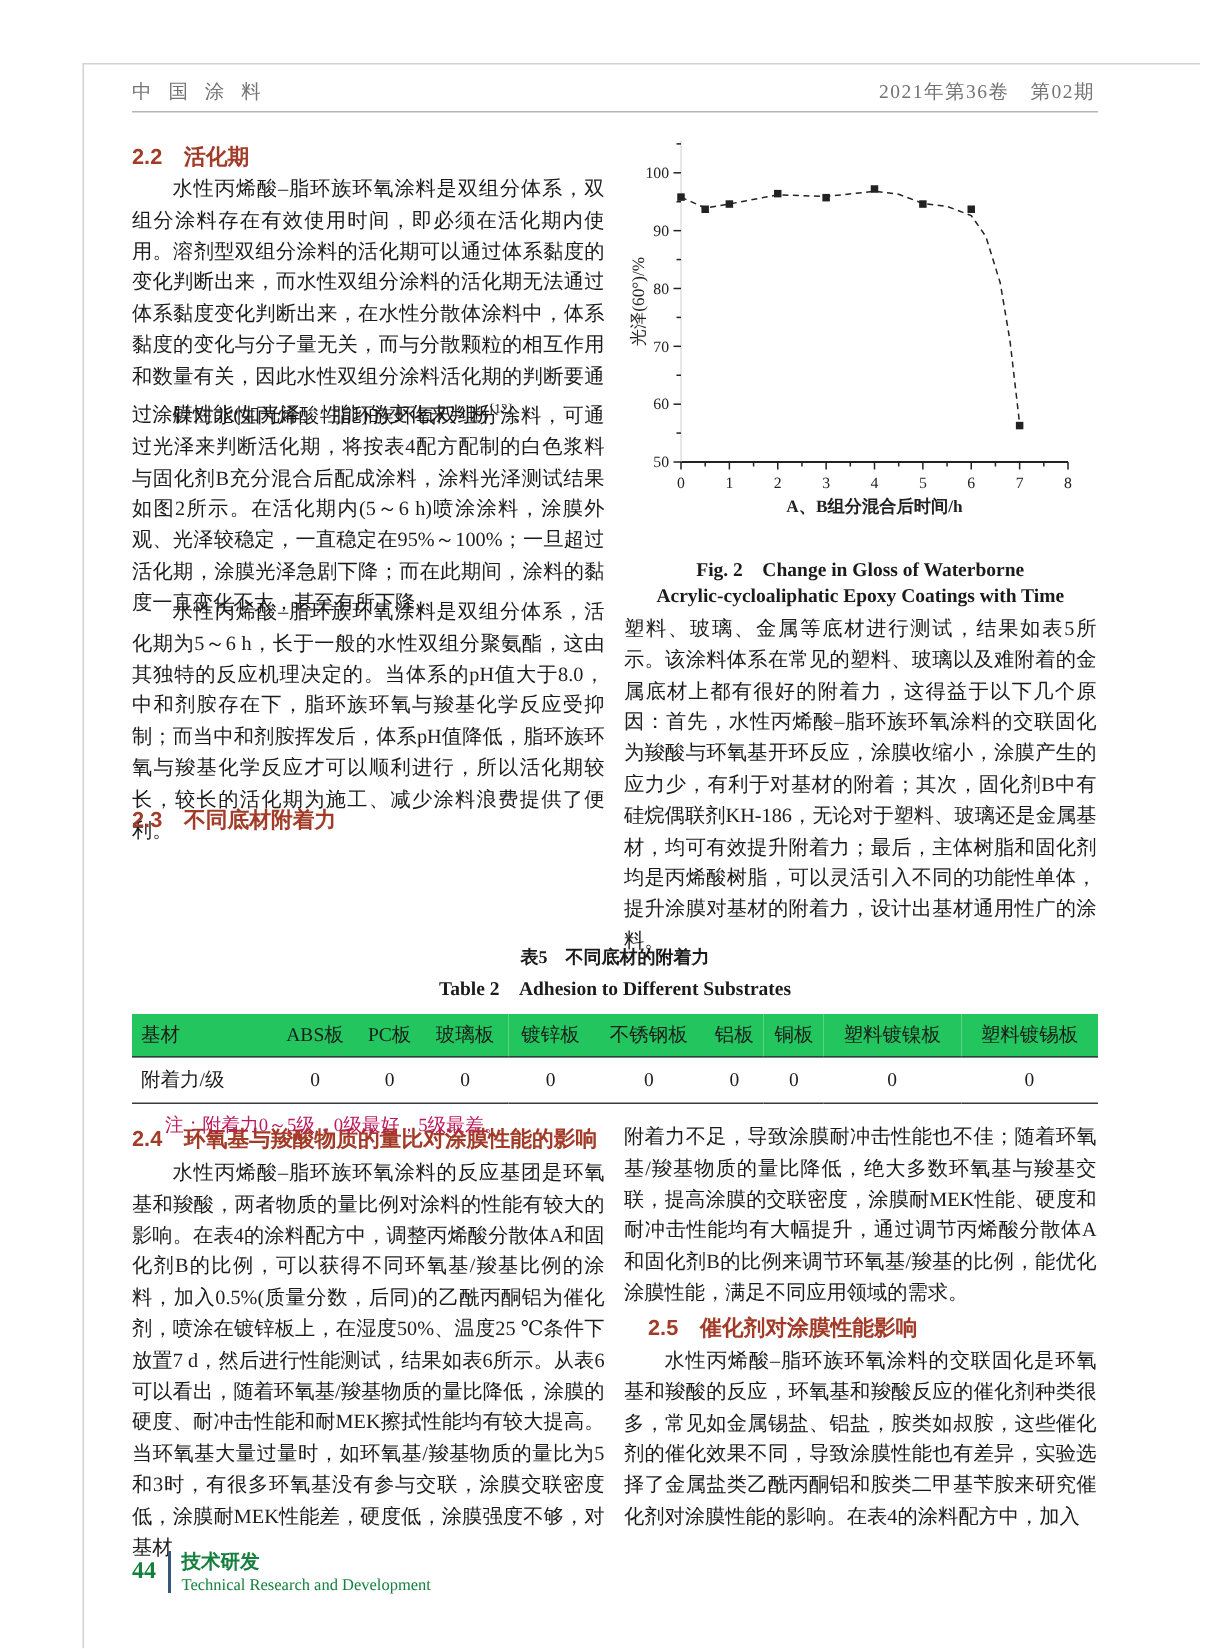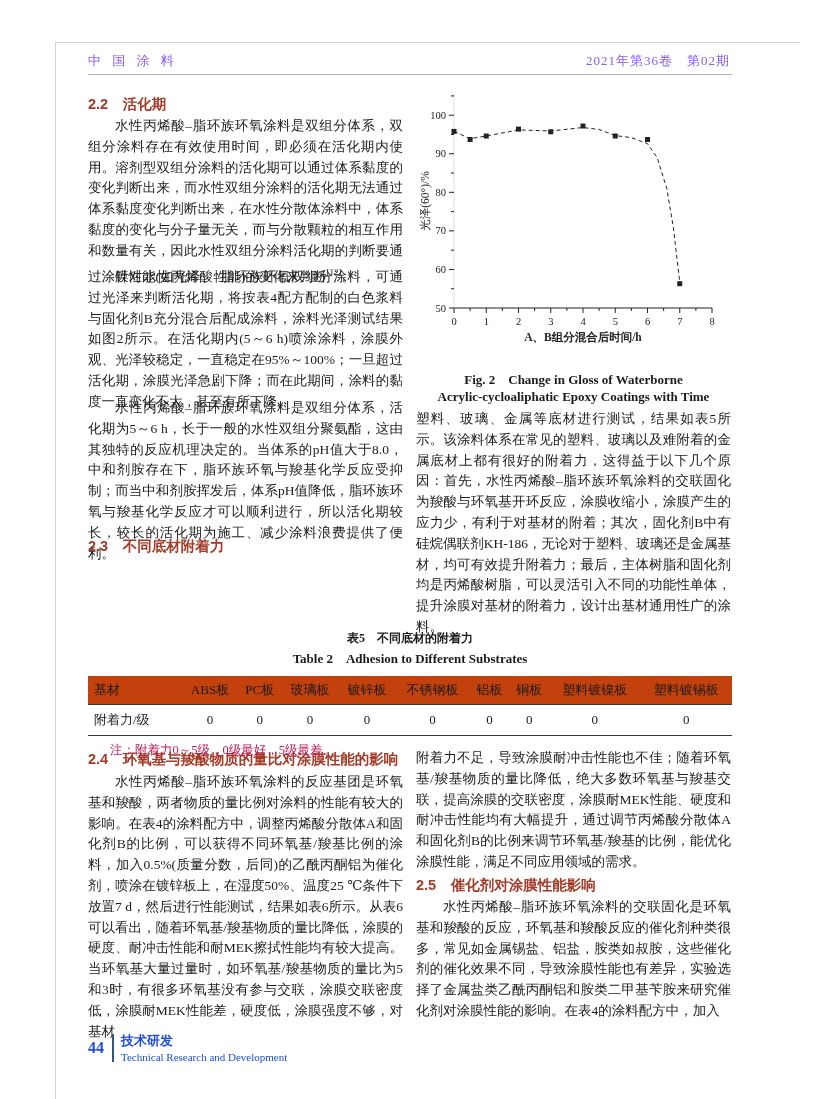--- a/index.html
+++ b/index.html
@@ -6,7 +6,7 @@
   .page{position:relative;width:816px;height:1099px;background:#ffffff;overflow:hidden;
         font-family:"Liberation Serif","DejaVu Serif",serif;color:#1b1b1b;}
   .scanline{position:absolute;background:#d2d2d2;}
-  .jheader{position:absolute;top:52px;font-size:13px;color:#8b5cf6;}
+  .jheader{position:absolute;top:52px;font-size:13px;color:#737373;}
   .jheader.left{left:88px;letter-spacing:4px;}
   .jheader.right{right:86px;letter-spacing:1px;}
   .hrule{position:absolute;left:88px;top:74px;width:644px;height:1px;background:#b5b5b5;}

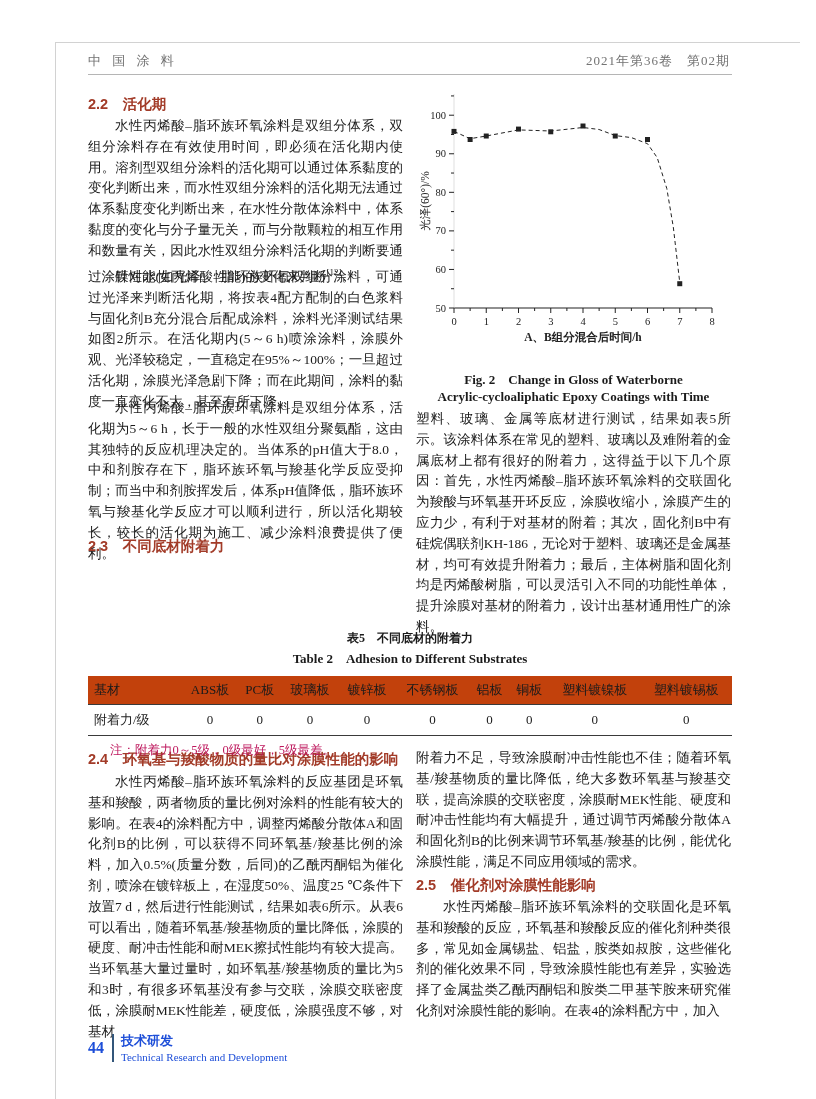--- a/index.html
+++ b/index.html
@@ -25,7 +25,7 @@
   .tbl-title{text-align:center;font-weight:bold;font-size:12px;}
   .tbl-title.en{font-size:13px;margin-top:3px;}
   table{border-collapse:collapse;width:100%;margin-top:8px;font-size:13px;}
-  thead th{background:#c2410c;font-weight:normal;padding:5px 2px;border-bottom:1px solid #3a3a3a;}
+  thead th{background:#22c55e;font-weight:normal;padding:5px 2px;border-bottom:1px solid #3a3a3a;}
   tbody td{padding:6px 2px;text-align:center;border-bottom:1.5px solid #3a3a3a;}
   th.first,td.first{text-align:left;padding-left:6px;width:86px;}
   .tbl-note{margin-top:6px;padding-left:22px;font-size:12.5px;color:#be185d;}

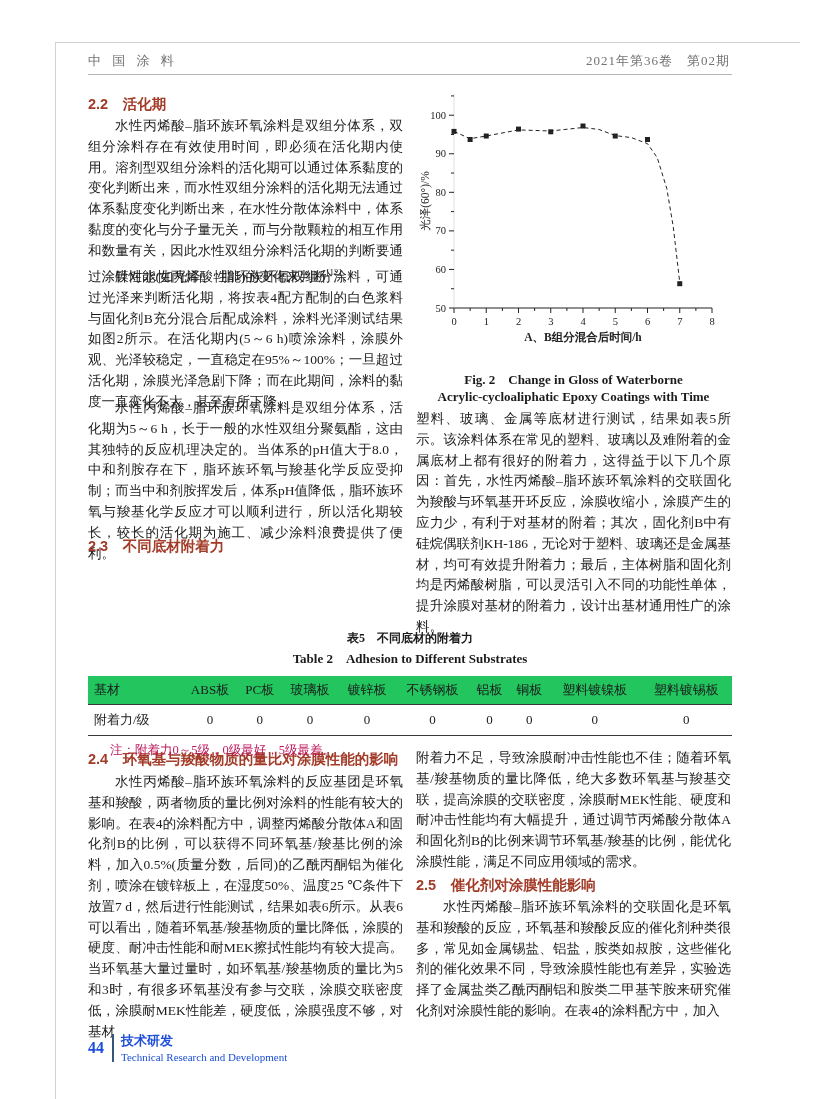--- a/index.html
+++ b/index.html
@@ -124,7 +124,7 @@
 
   <div class="col rcol para" style="top:409px;">塑料、玻璃、金属等底材进行测试，结果如表5所示。该涂料体系在常见的塑料、玻璃以及难附着的金属底材上都有很好的附着力，这得益于以下几个原因：首先，水性丙烯酸–脂环族环氧涂料的交联固化为羧酸与环氧基开环反应，涂膜收缩小，涂膜产生的应力少，有利于对基材的附着；其次，固化剂B中有硅烷偶联剂KH-186，无论对于塑料、玻璃还是金属基材，均可有效提升附着力；最后，主体树脂和固化剂均是丙烯酸树脂，可以灵活引入不同的功能性单体，提升涂膜对基材的附着力，设计出基材通用性广的涂料。</div>
   <div class="col rcol para" style="top:748px;">附着力不足，导致涂膜耐冲击性能也不佳；随着环氧基/羧基物质的量比降低，绝大多数环氧基与羧基交联，提高涂膜的交联密度，涂膜耐MEK性能、硬度和耐冲击性能均有大幅提升，通过调节丙烯酸分散体A和固化剂B的比例来调节环氧基/羧基的比例，能优化涂膜性能，满足不同应用领域的需求。</div>
-  <div class="heading" style="left:416px;top:876px;">2.5　催化剂对涂膜性能影响</div>
+  <div class="heading" style="left:432px;top:876px;">2.5　催化剂对涂膜性能影响</div>
   <div class="col rcol para indent" style="top:897px;">水性丙烯酸–脂环族环氧涂料的交联固化是环氧基和羧酸的反应，环氧基和羧酸反应的催化剂种类很多，常见如金属锡盐、铝盐，胺类如叔胺，这些催化剂的催化效果不同，导致涂膜性能也有差异，实验选择了金属盐类乙酰丙酮铝和胺类二甲基苄胺来研究催化剂对涂膜性能的影响。在表4的涂料配方中，加入</div>
 
   <div class="tablewrap">

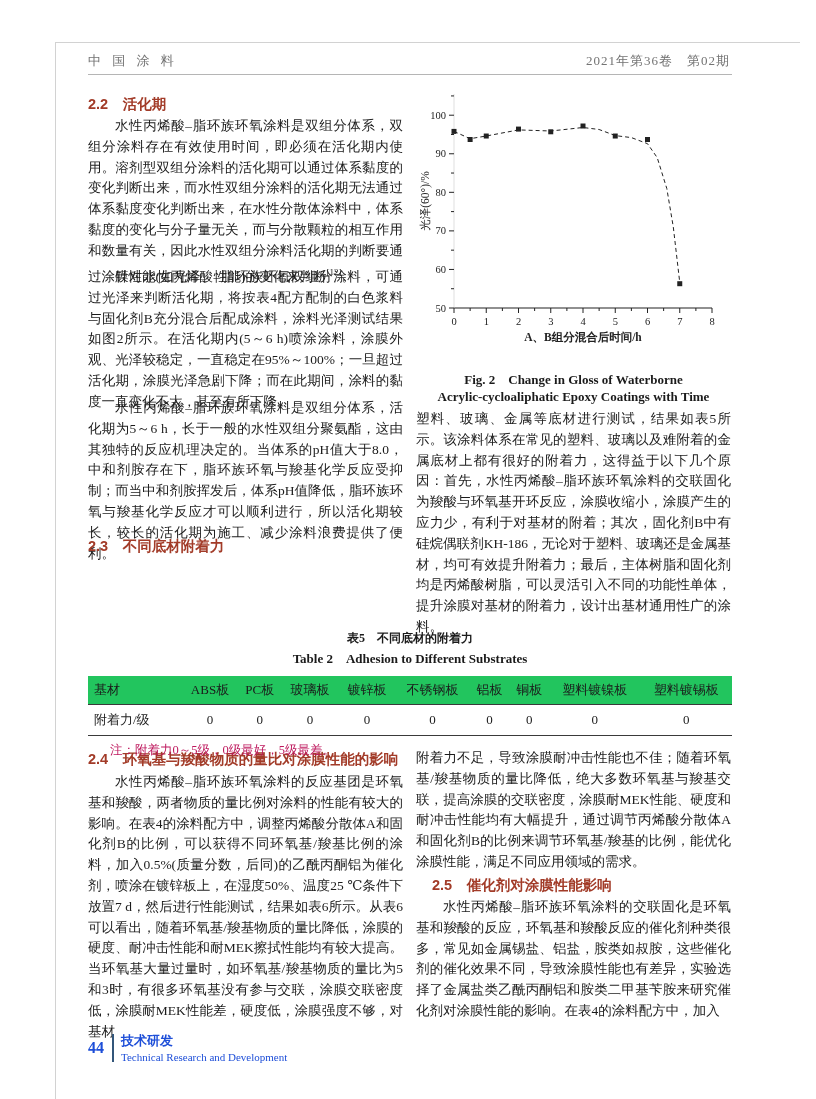--- a/index.html
+++ b/index.html
@@ -29,7 +29,7 @@
   tbody td{padding:6px 2px;text-align:center;border-bottom:1.5px solid #3a3a3a;}
   th.first,td.first{text-align:left;padding-left:6px;width:86px;}
   .tbl-note{margin-top:6px;padding-left:22px;font-size:12.5px;color:#be185d;}
-  .footer{position:absolute;left:88px;top:1032px;display:flex;align-items:center;color:#1d4ed8;}
+  .footer{position:absolute;left:88px;top:1032px;display:flex;align-items:center;color:#15803d;}
   .footer .pagenum{font-size:16px;font-weight:bold;margin-right:8px;}
   .footer .bar{width:2px;height:28px;background:#33567a;margin-right:7px;}
   .footer .col-cn{font-size:13px;font-weight:bold;font-family:"Liberation Sans","DejaVu Sans",sans-serif;}

